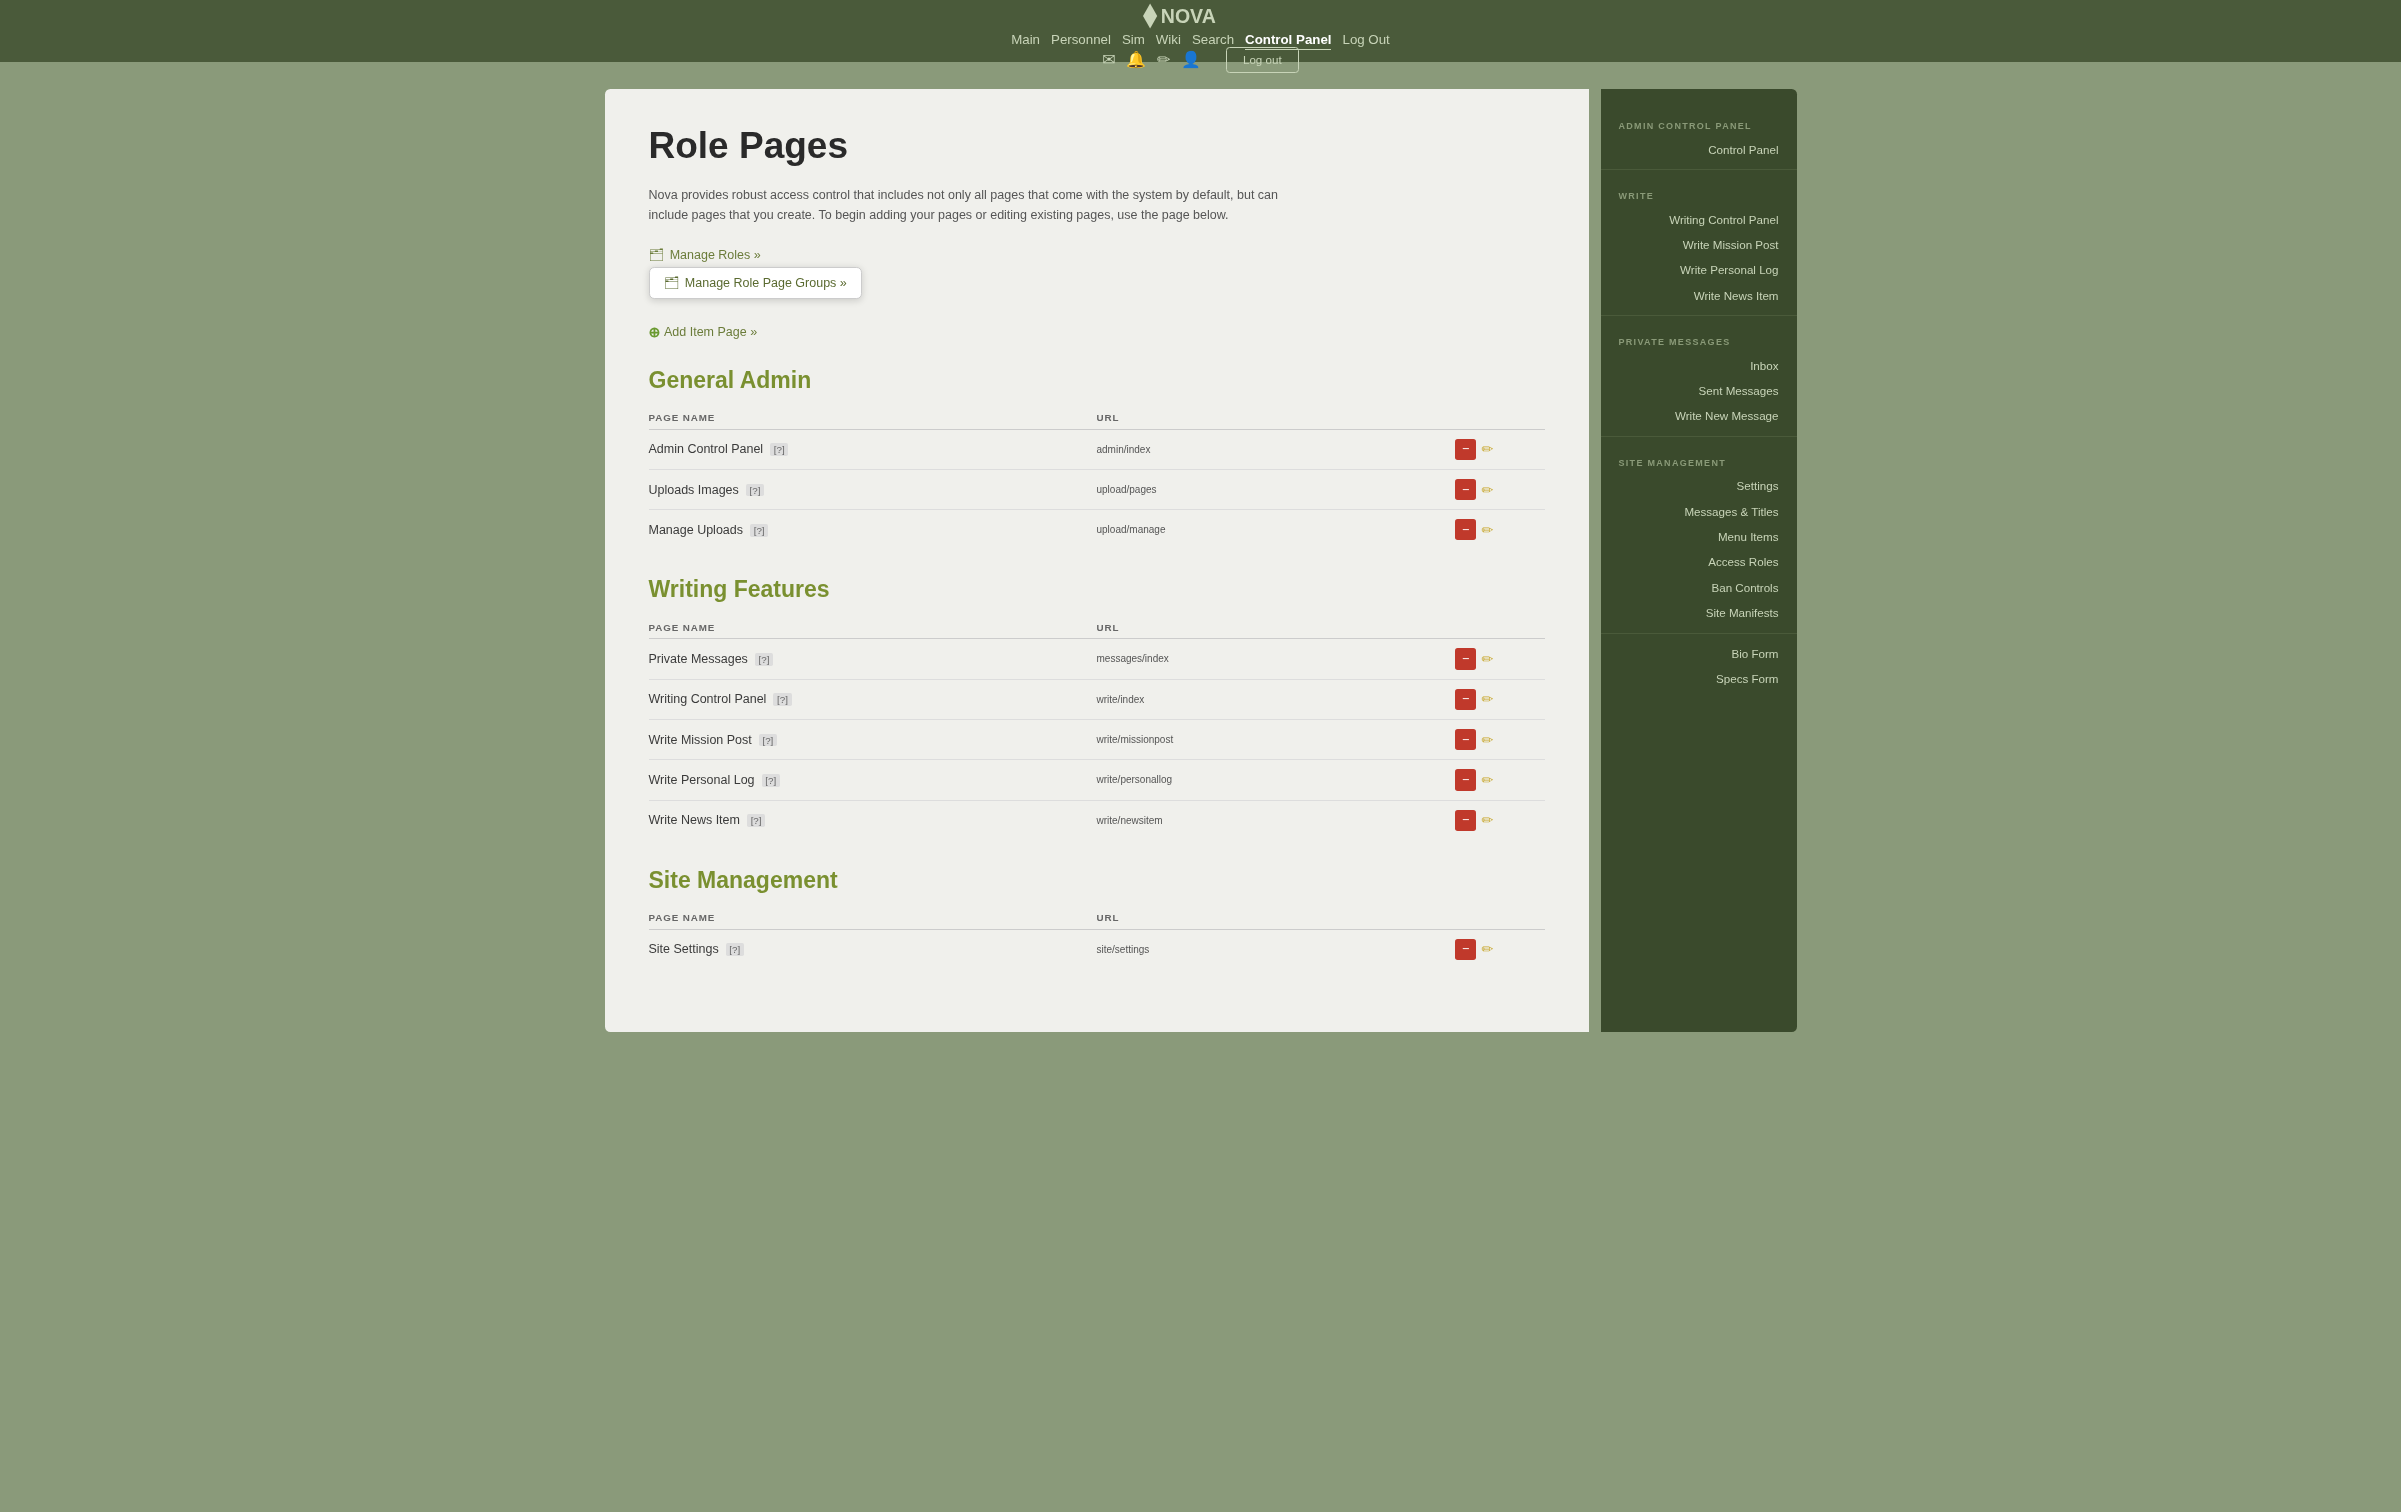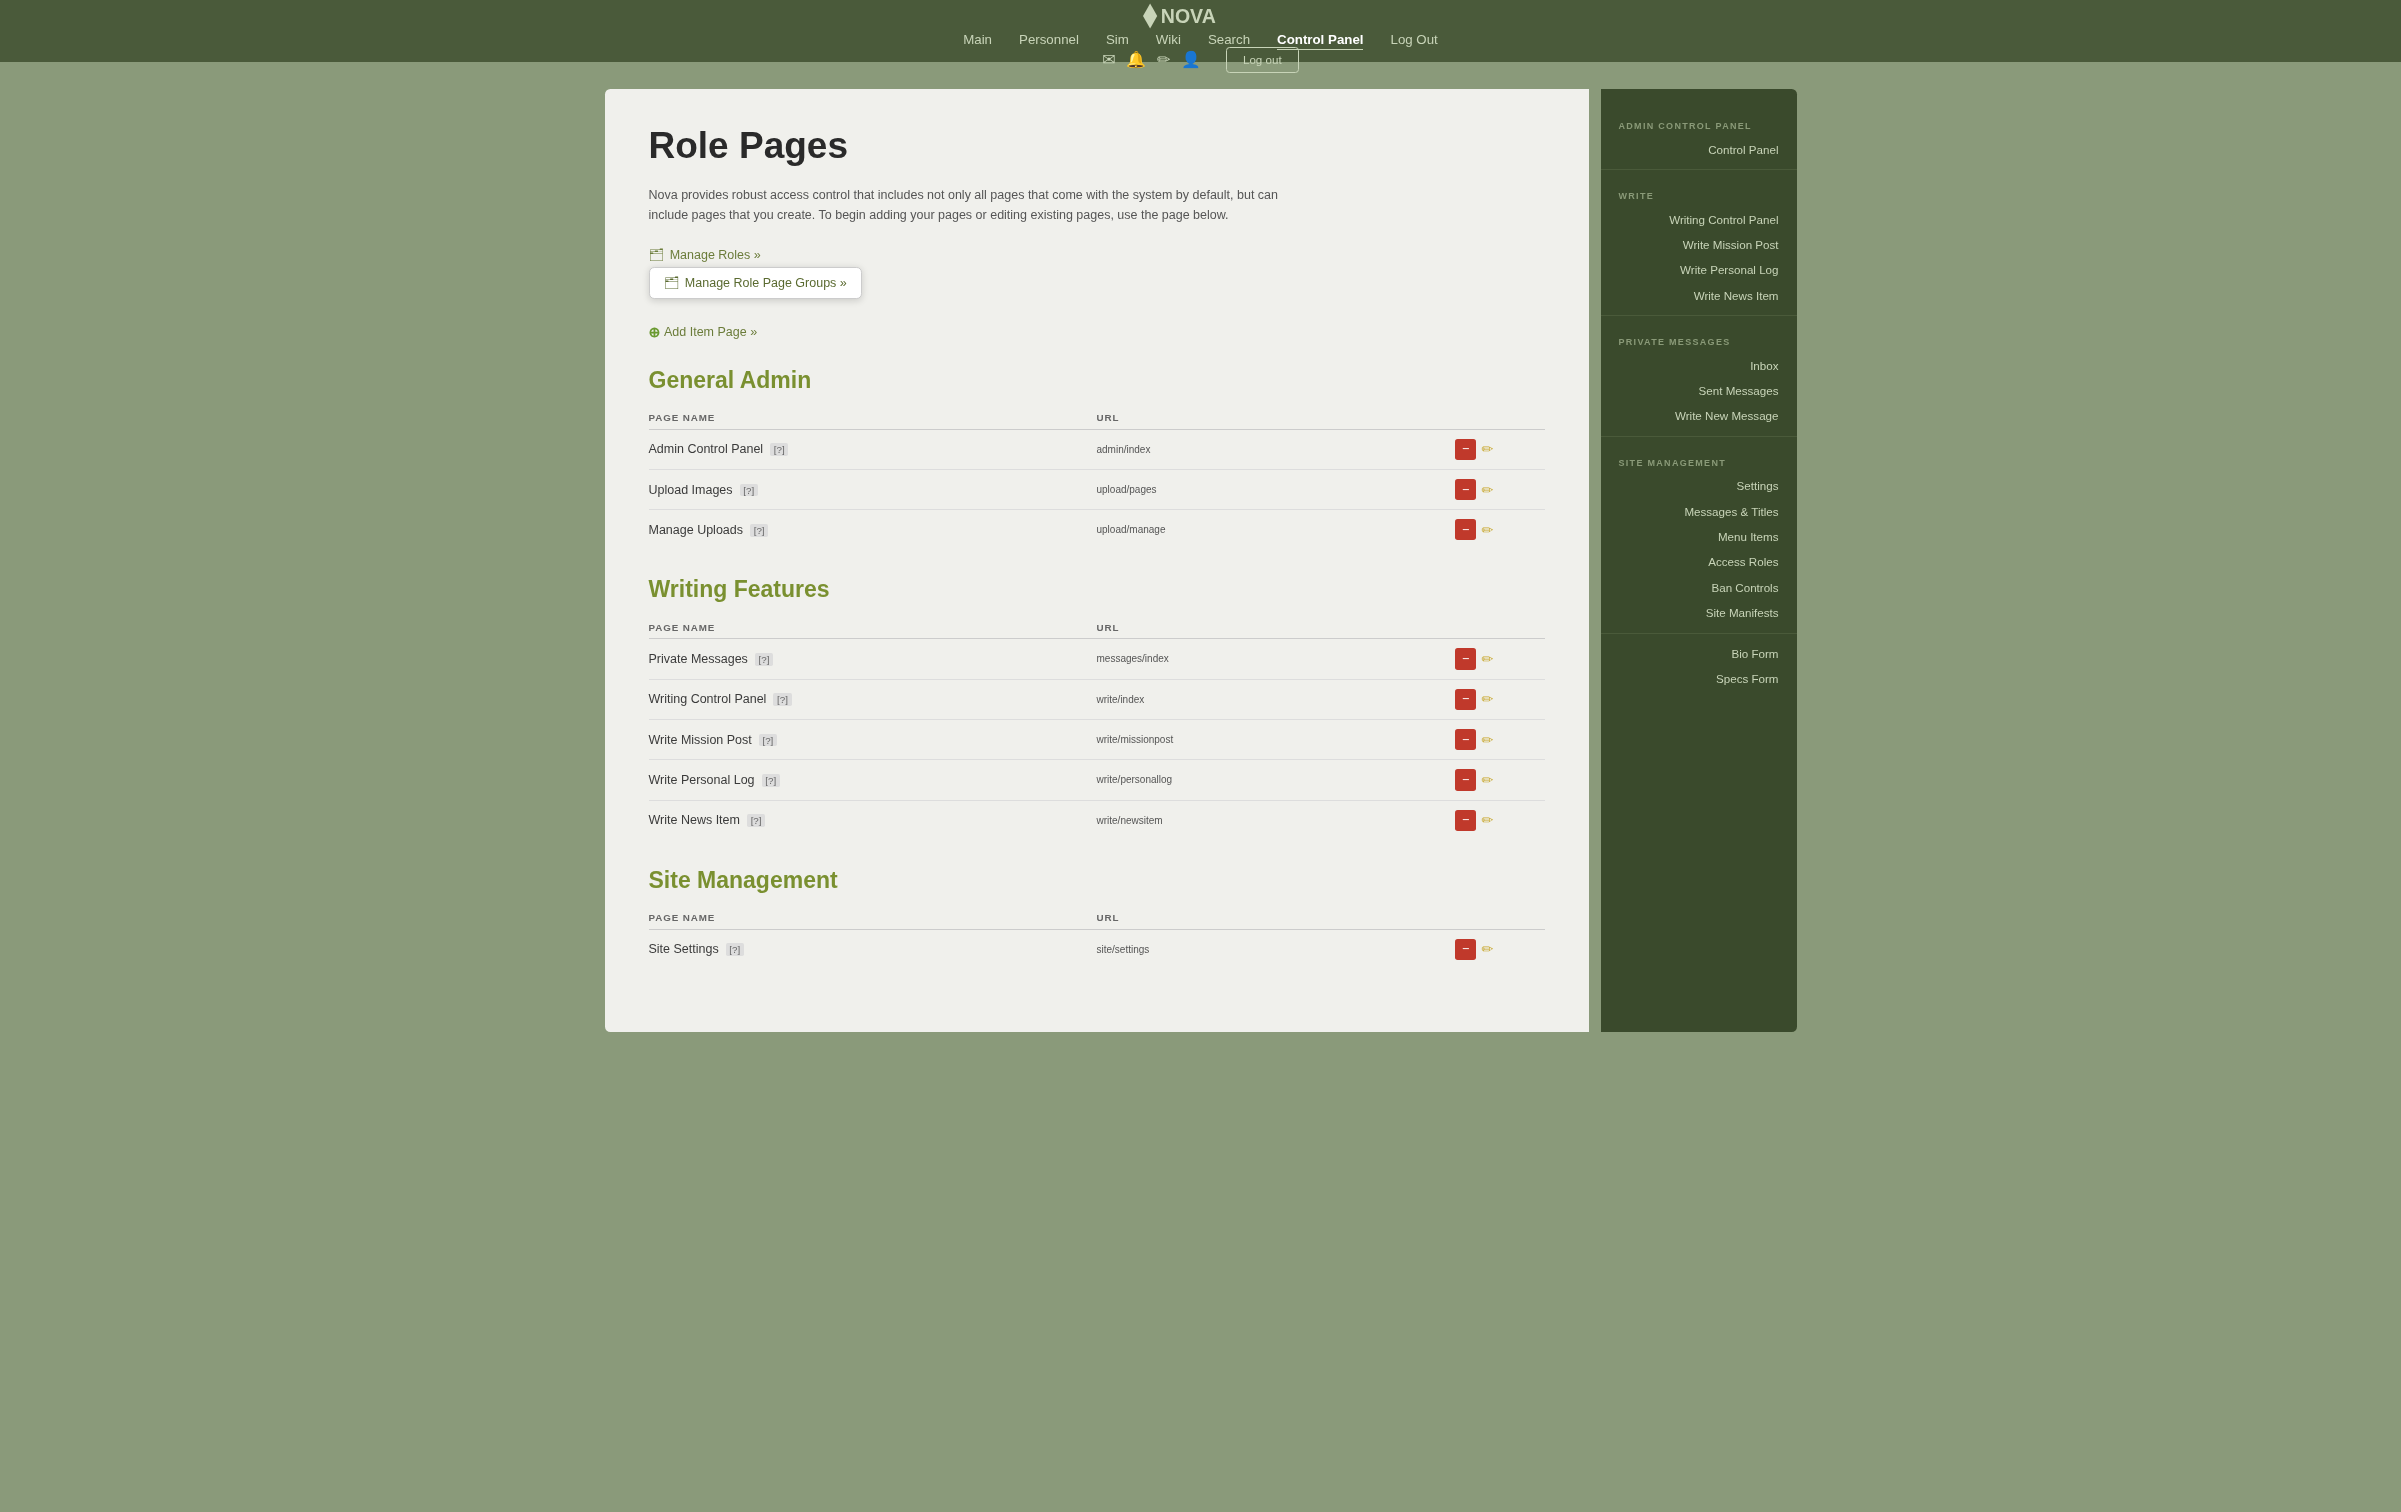--- a/index.html
+++ b/index.html
@@ -30,7 +30,7 @@
     }
     .nav-links {
       display: flex;
-      gap: 27px;
+      gap: 11px;
       list-style: none;
       flex: 1;
     }

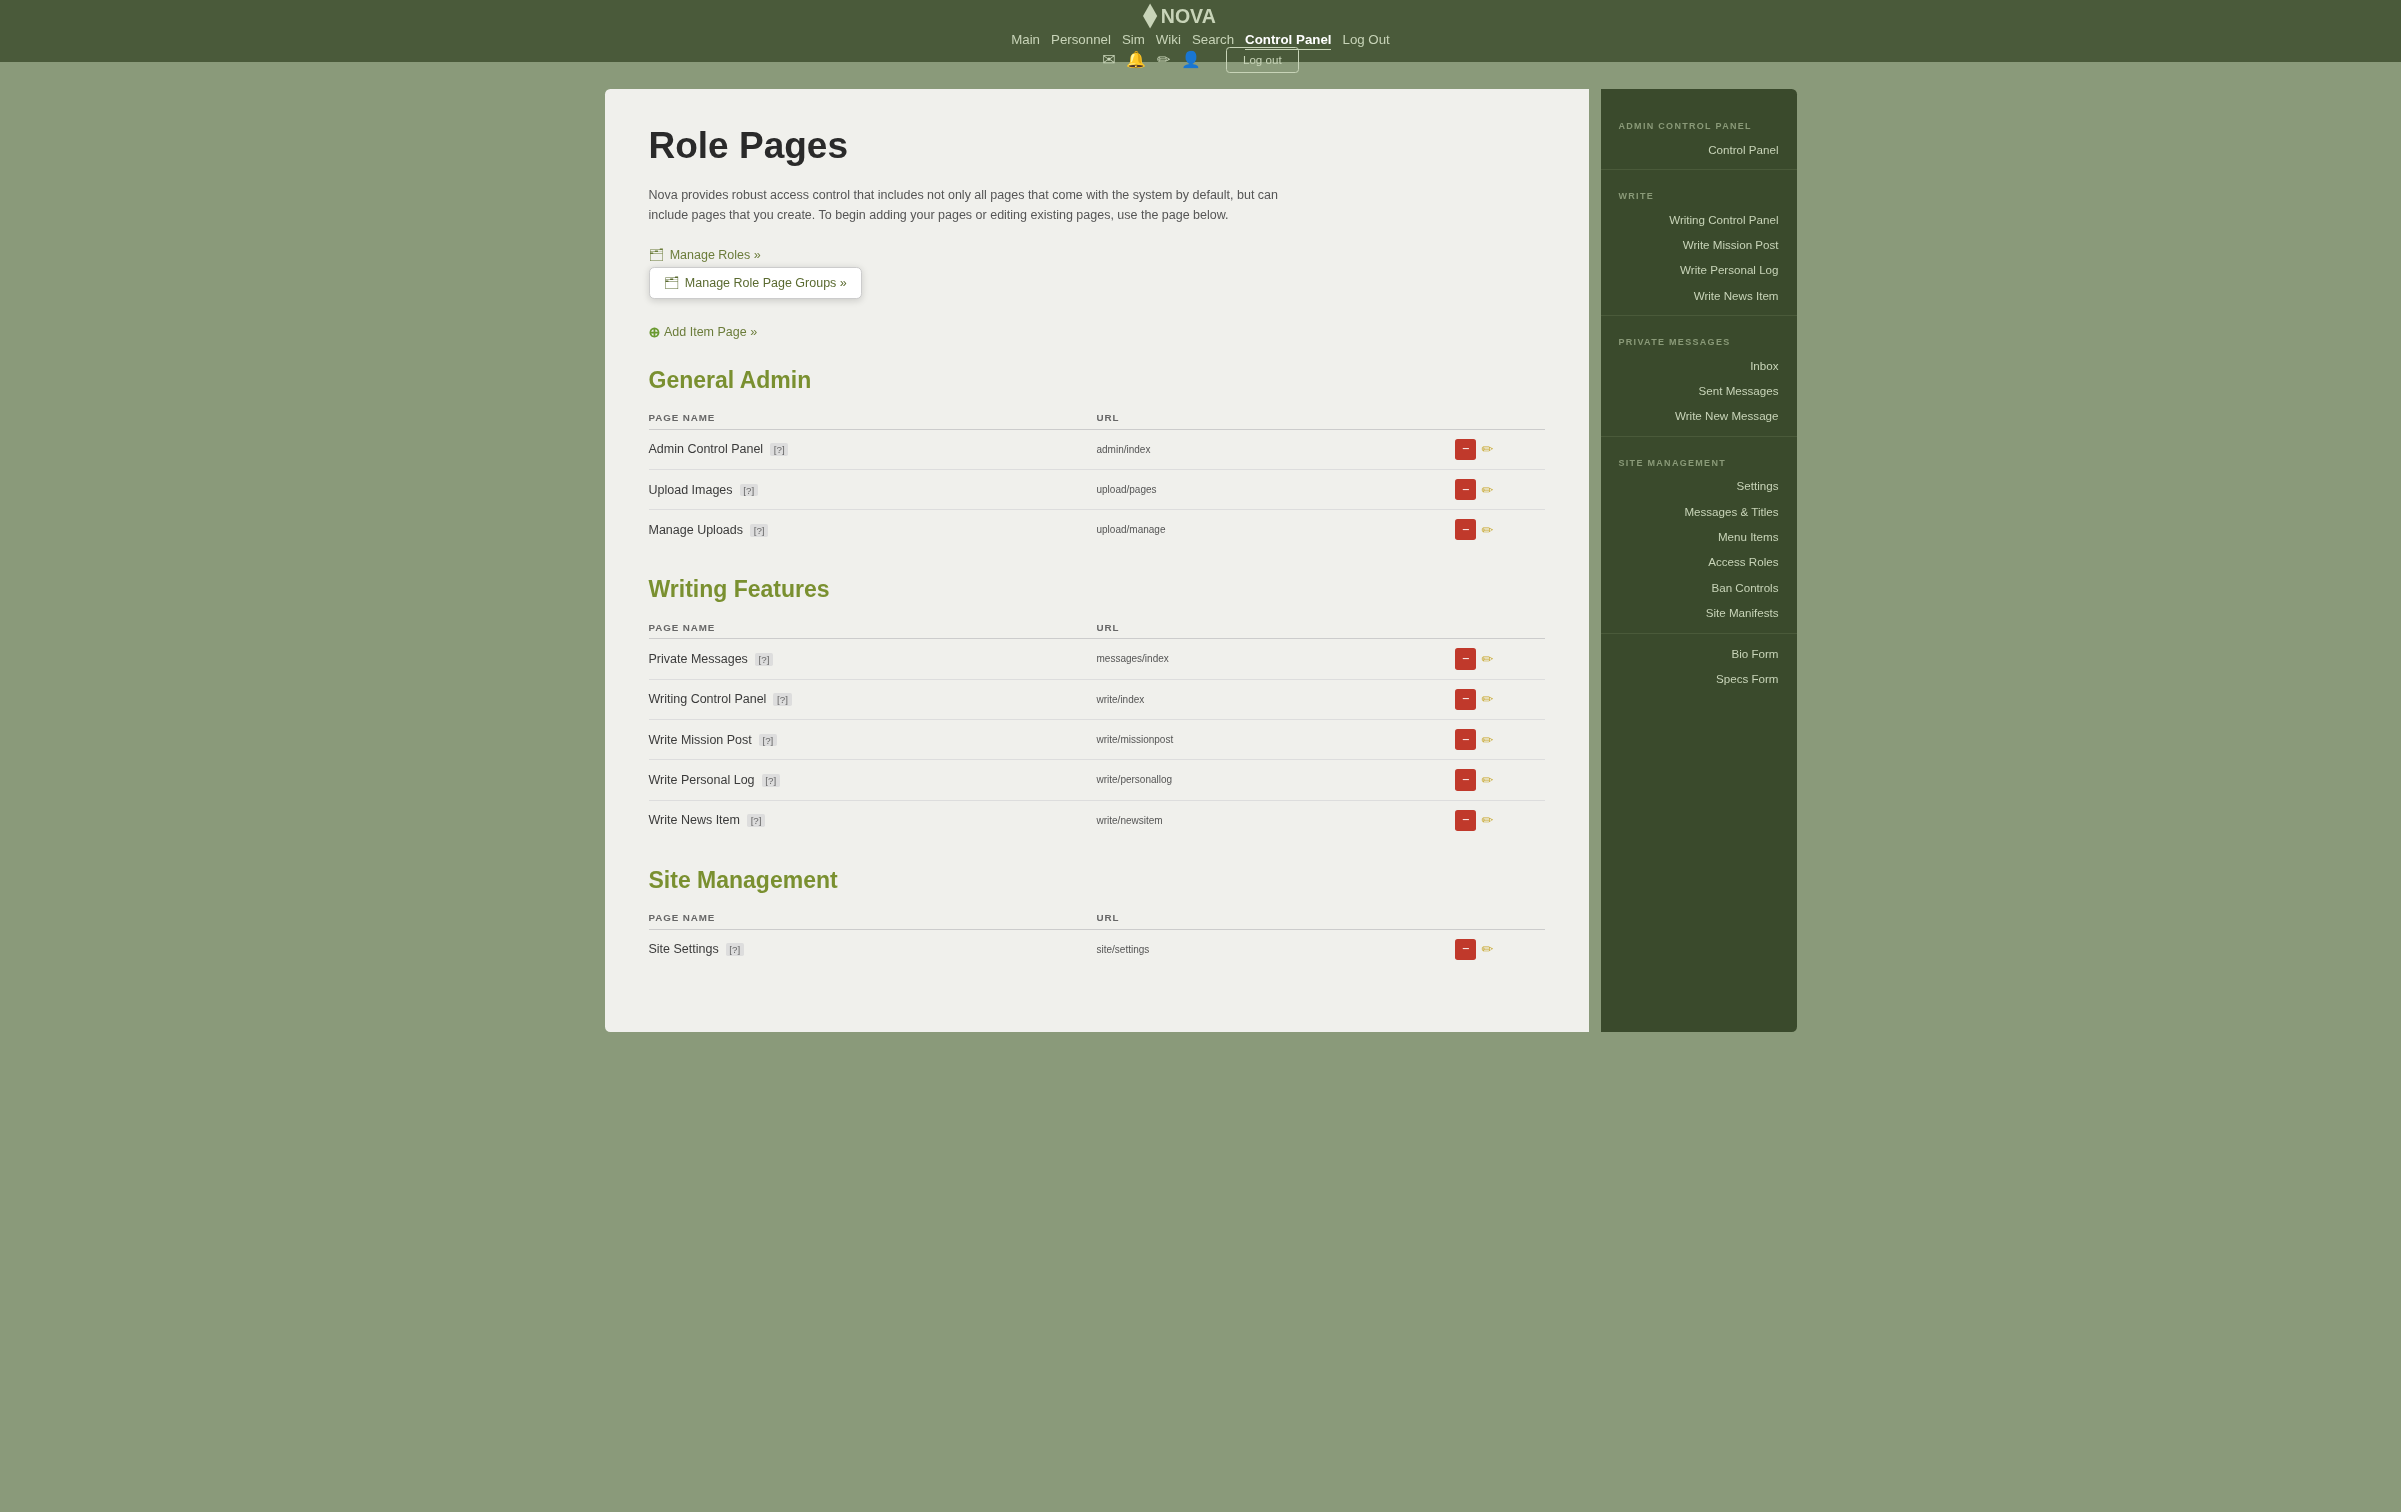--- a/index.html
+++ b/index.html
@@ -326,7 +326,7 @@
         </tr>
         <tr>
           <td class="page-name">
-            <span>Upload Images</span>
+            <span>Uploads Images</span>
             <span class="help-badge">[?]</span>
           </td>
           <td class="page-url">upload/pages</td>

